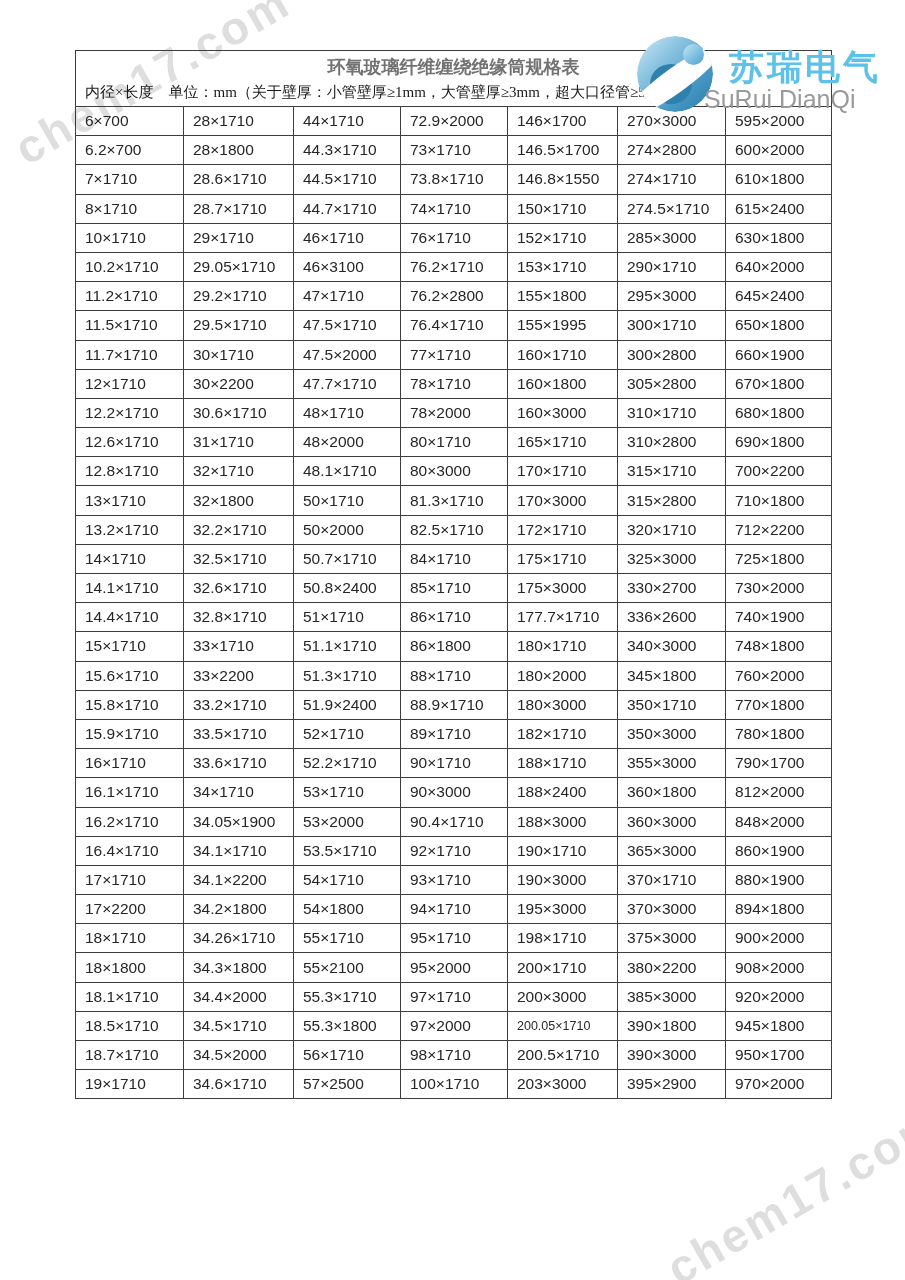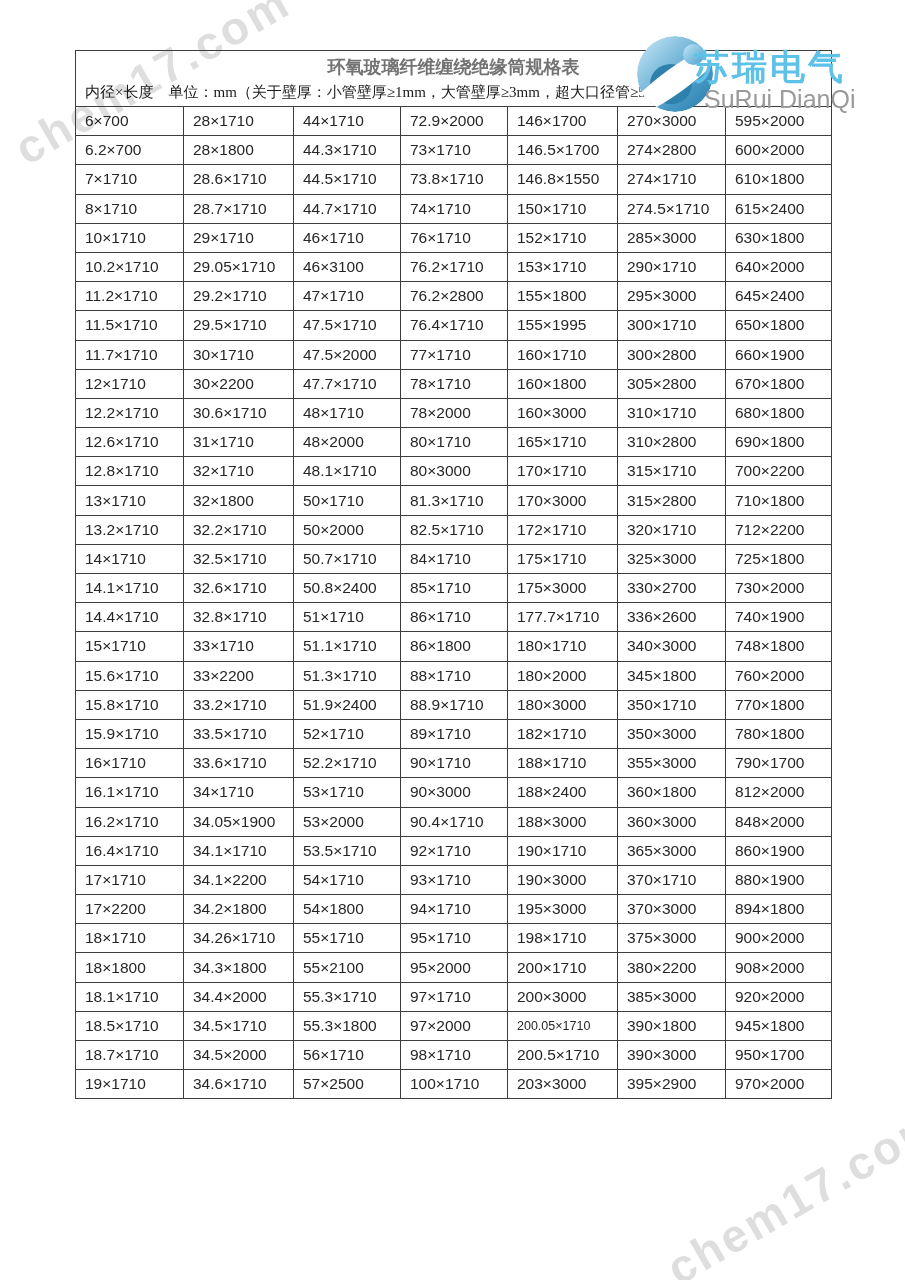--- a/index.html
+++ b/index.html
@@ -81,7 +81,7 @@
     background:linear-gradient(135deg,#c6e5f4 0%,#7fc0e0 55%,#4f9fcd 100%);
   }
   .logo-cn{
-    position:absolute;left:694px;top:44px;
+    position:absolute;left:729px;top:44px;
     font-size:35px;font-weight:bold;letter-spacing:3px;
     color:var(--logo-blue);white-space:nowrap;
     font-family:"Liberation Sans","DejaVu Sans",sans-serif;

